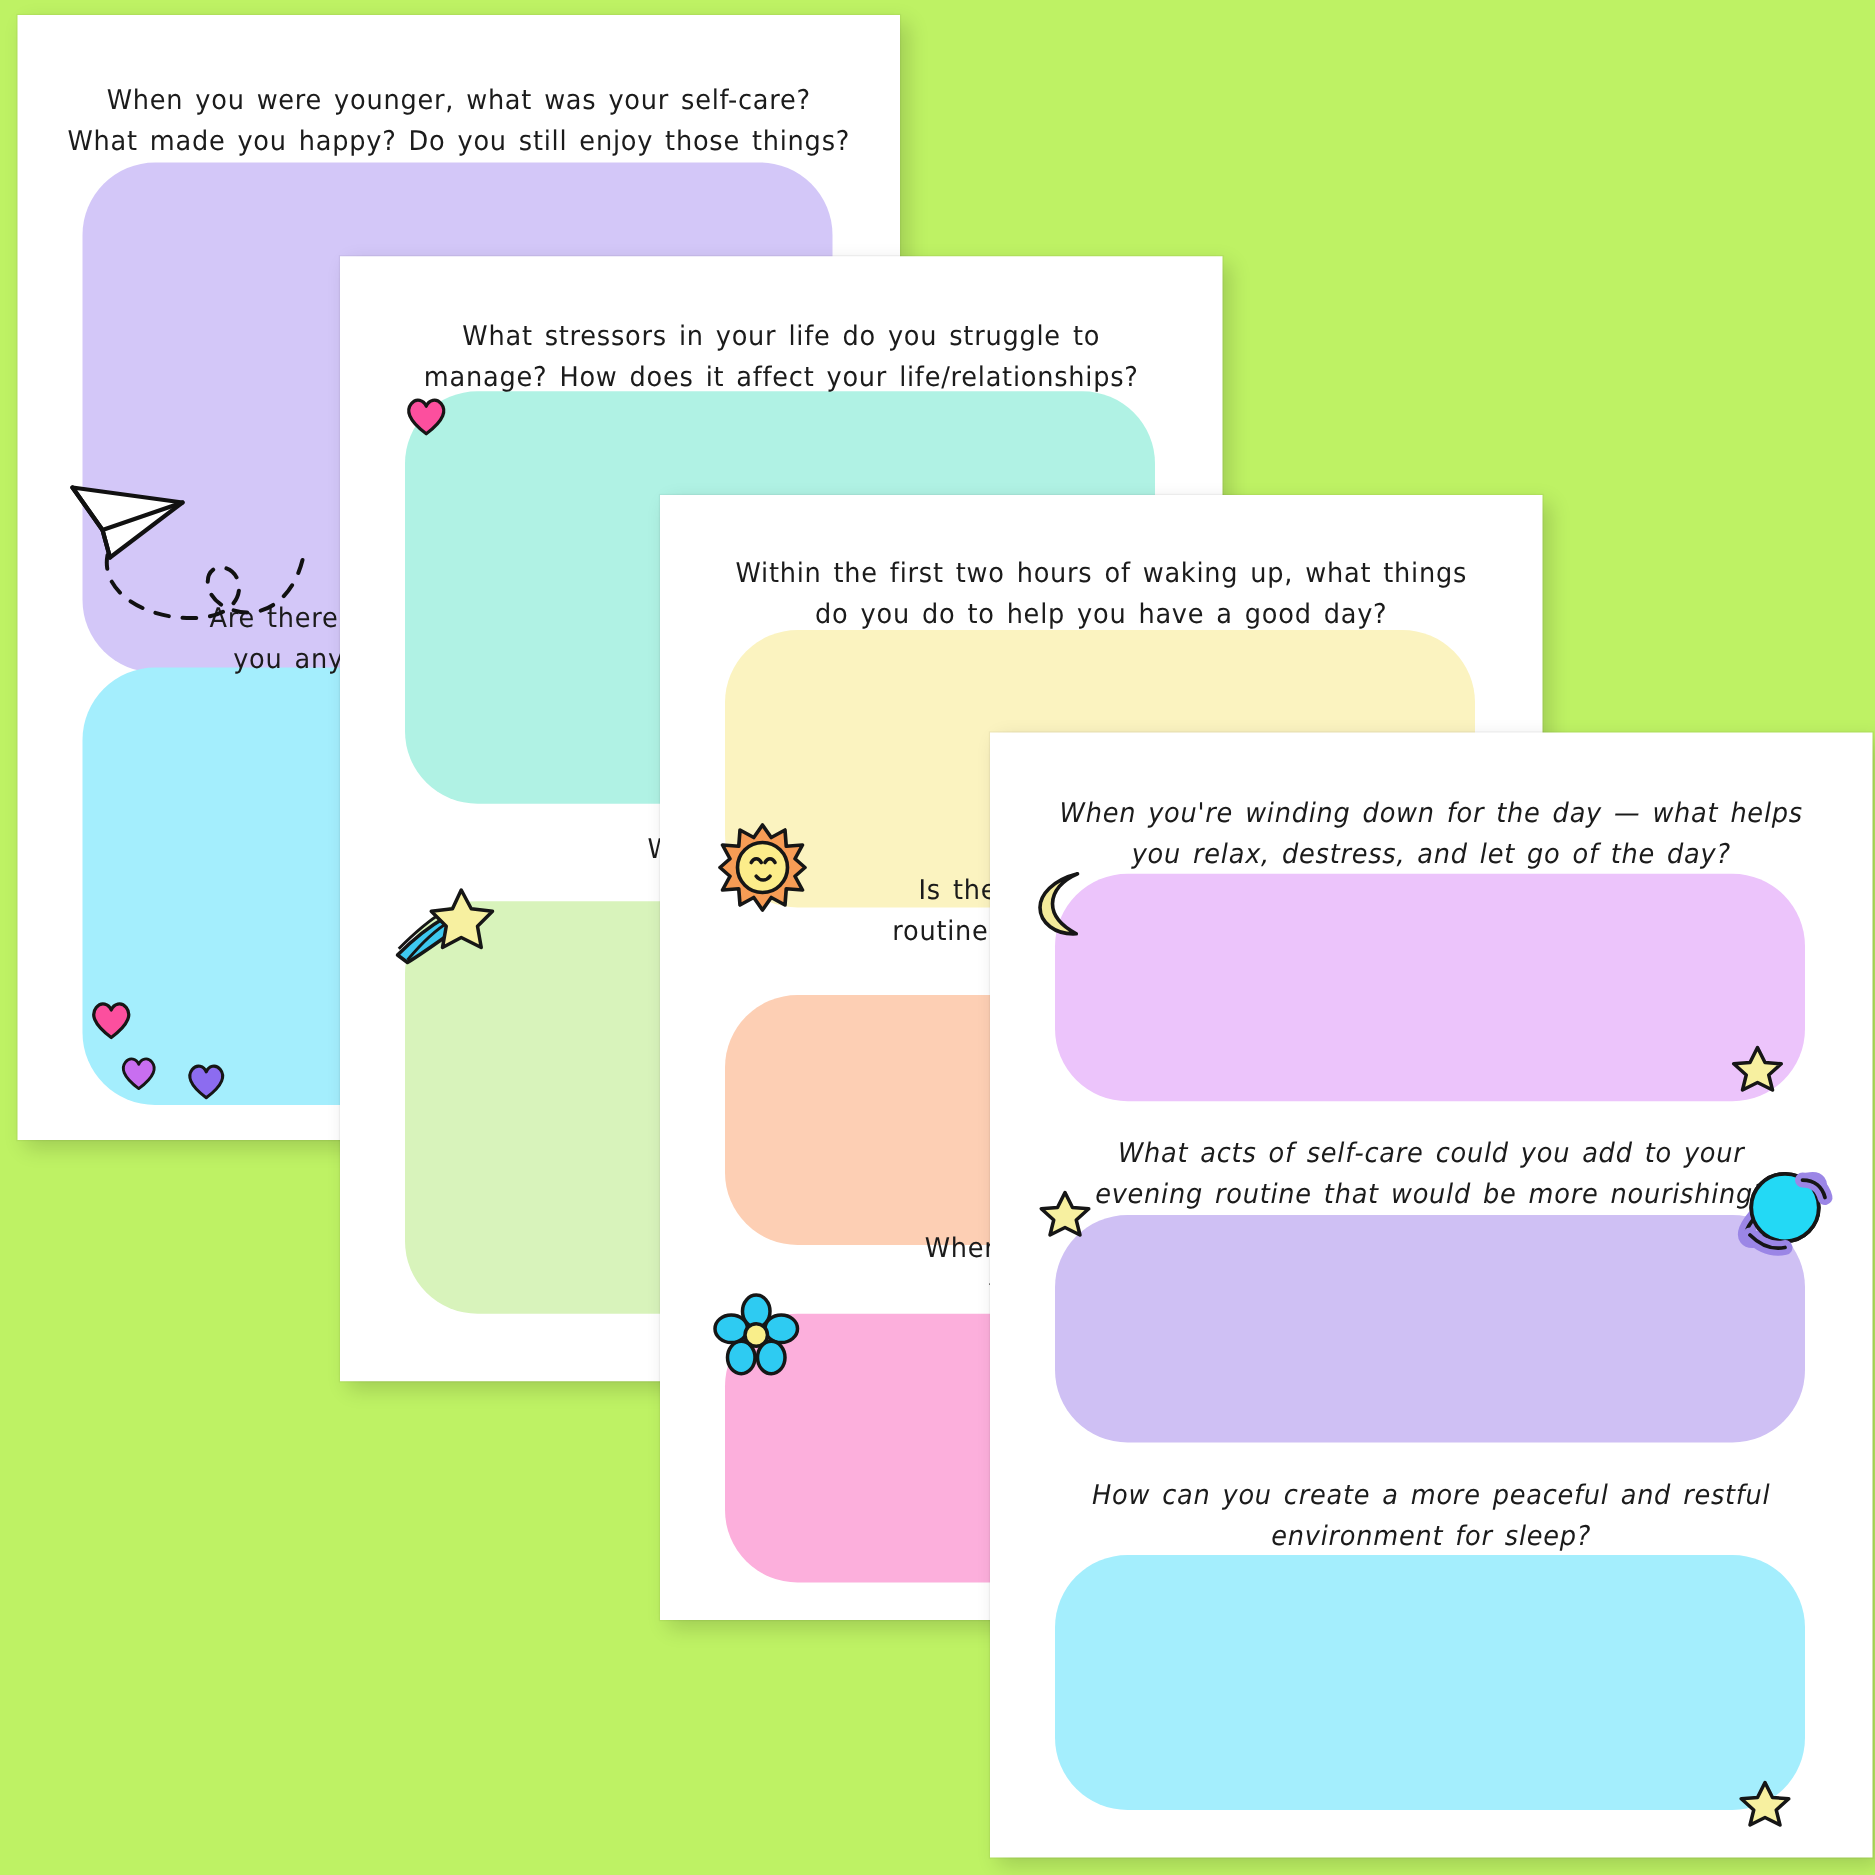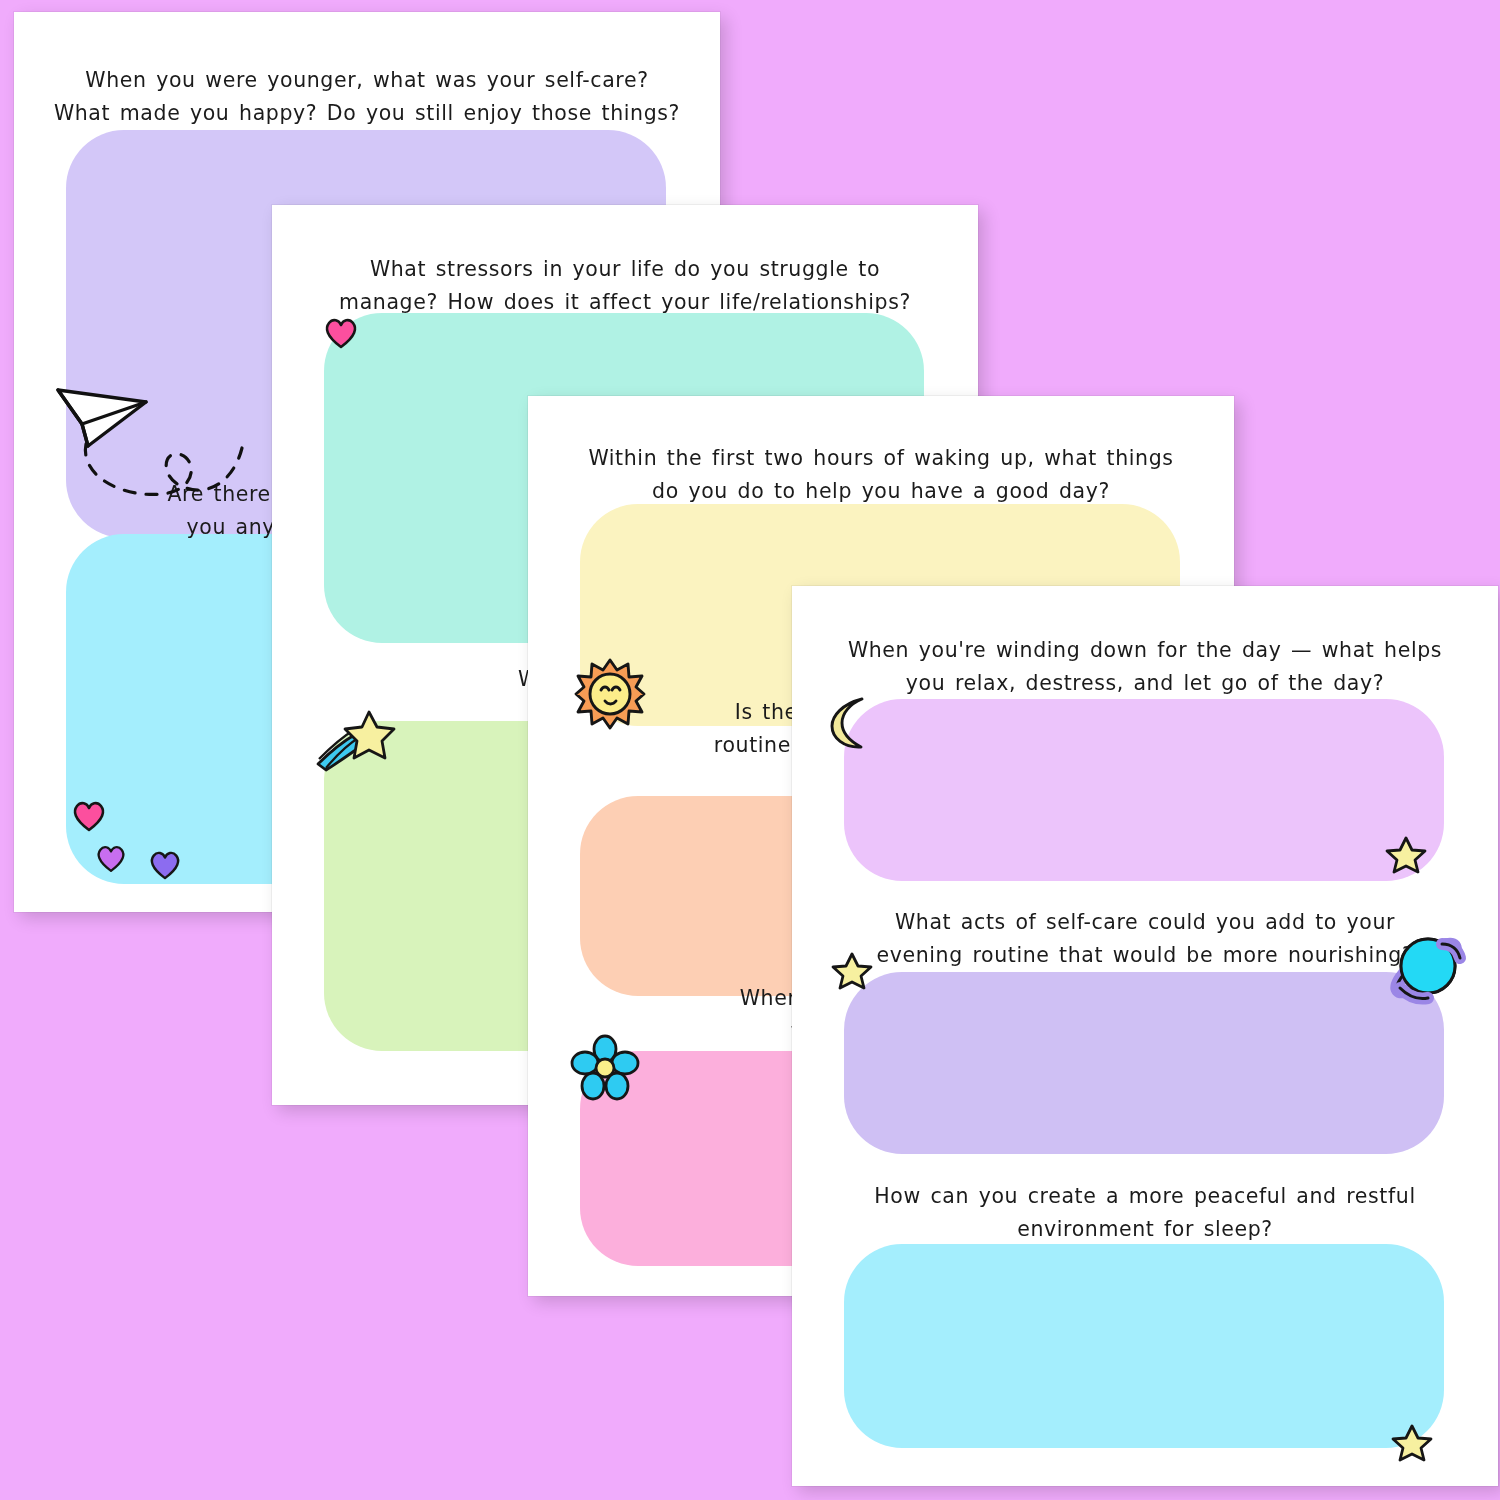--- a/index.html
+++ b/index.html
@@ -7,7 +7,7 @@
     width:1500px;height:1500px;overflow:hidden;
     font-family:"DejaVu Sans", sans-serif;
   }
-  #stage{position:relative;width:1500px;height:1500px;background:#f0abfc;}
+  #stage{position:relative;width:1500px;height:1500px;background:#bef264;}
 
   
   .sheet{

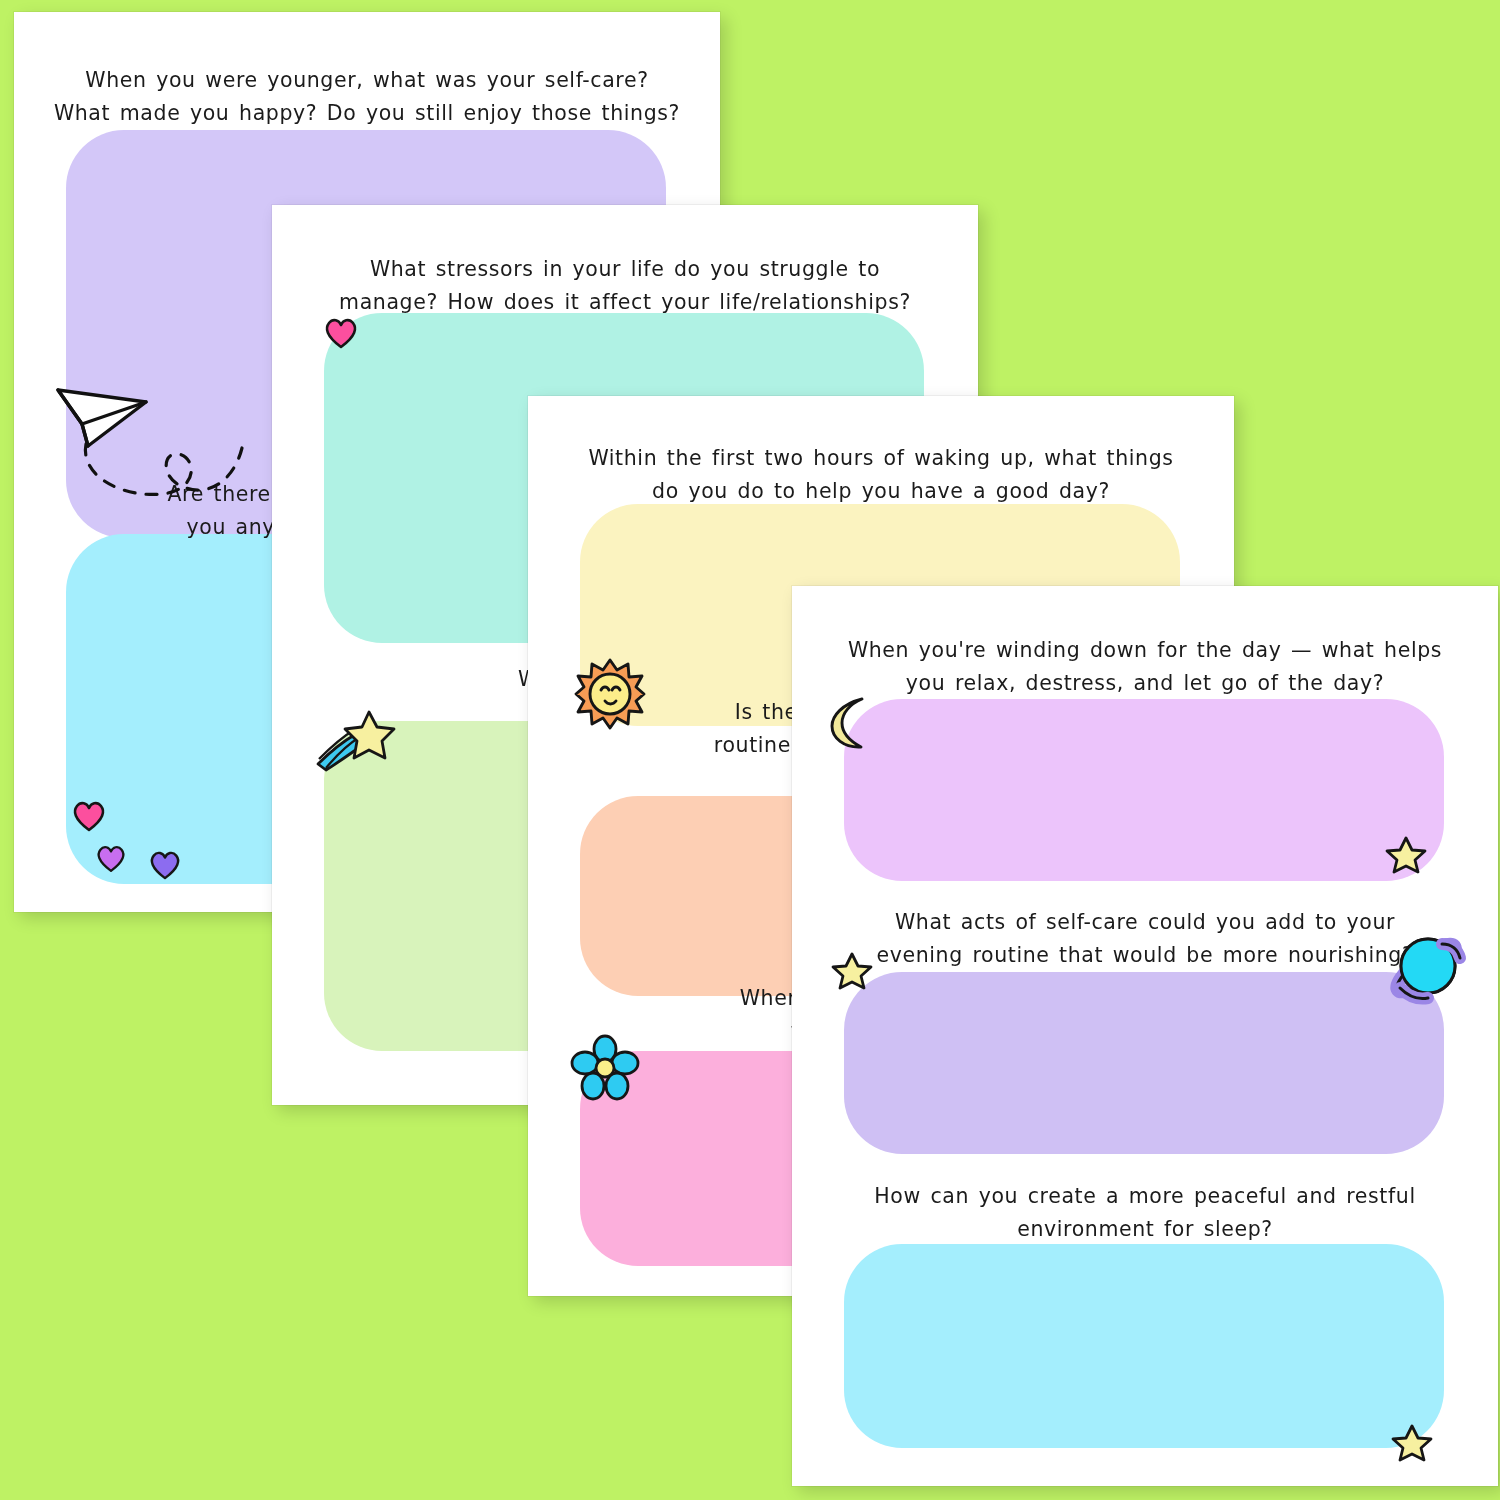--- a/index.html
+++ b/index.html
@@ -18,7 +18,7 @@
   .sheet.s1{left:14px;  top:12px;   width:706px; height:900px;  z-index:1;}
   .sheet.s2{left:272px; top:205px;  width:706px; height:900px;  z-index:2;}
   .sheet.s3{left:528px; top:396px;  width:706px; height:900px;  z-index:3;}
-  .sheet.s4{left:792px; top:586px;  width:706px; height:900px;  z-index:4;}
+  .sheet.s4{left:792px; top:586px;  width:706px; height:900px;  z-index:4;font-style:italic;}
 
   
   .prompt{

